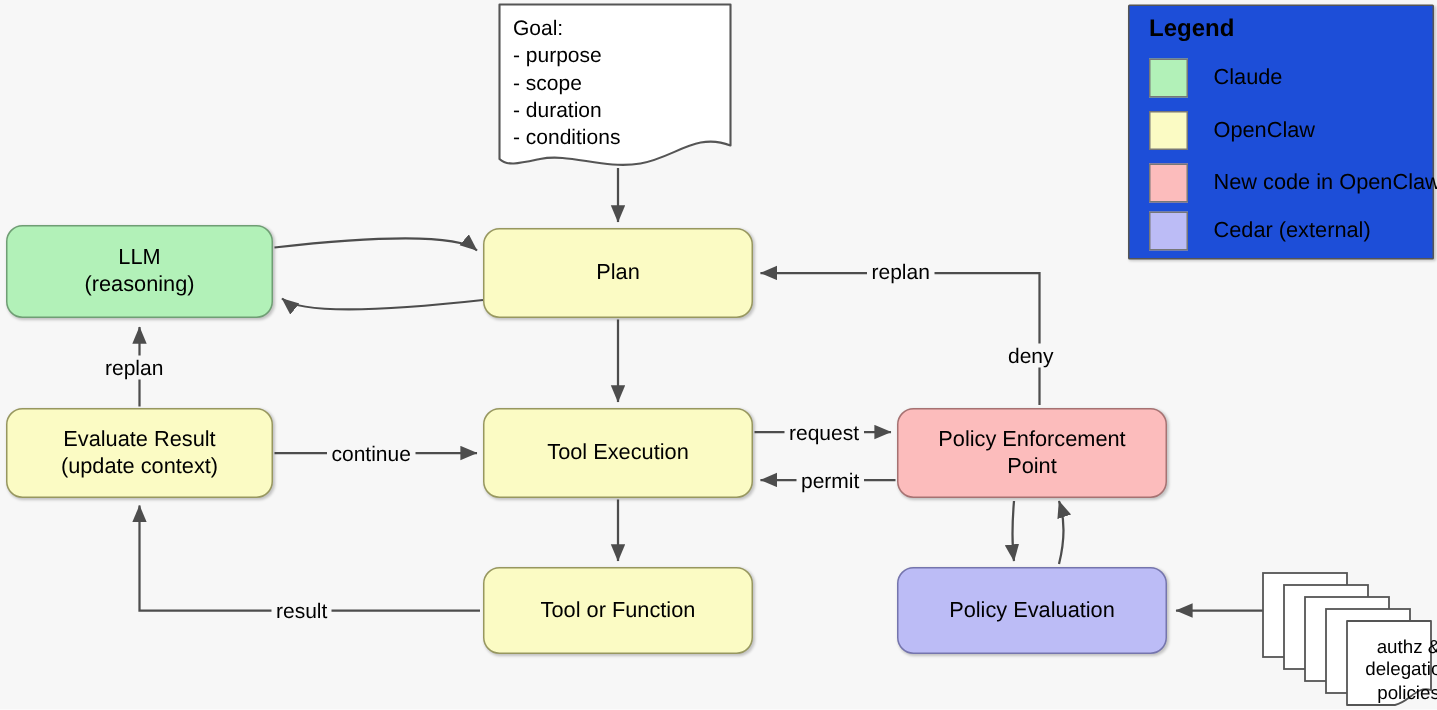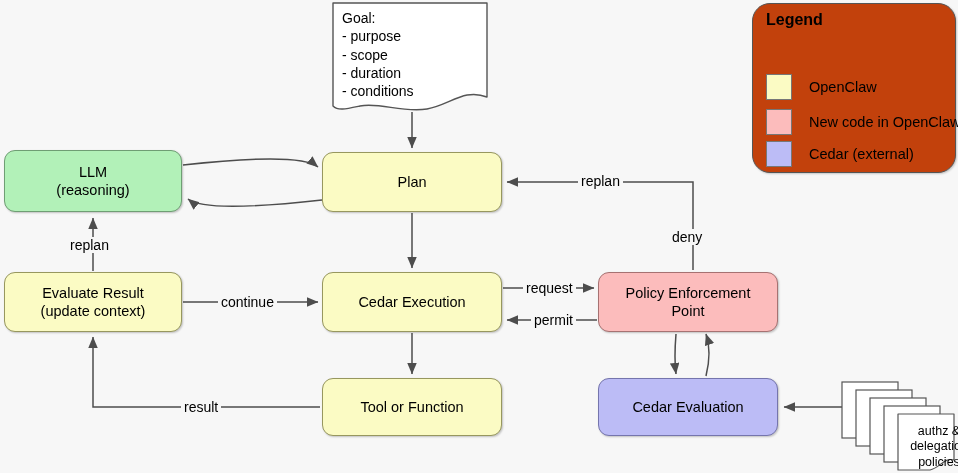--- a/index.html
+++ b/index.html
@@ -66,9 +66,9 @@
     position: absolute;
     left: 752px; top: 3px;
     width: 202px; height: 168px;
-    background: #c2410c;
+    background: #1d4ed8;
     border: 1.4px solid #555;
-    border-radius: 18px;
+    border-radius: 1px;
     box-shadow: 1px 1px 2px rgba(0,0,0,0.2);
     z-index: 4;
   }

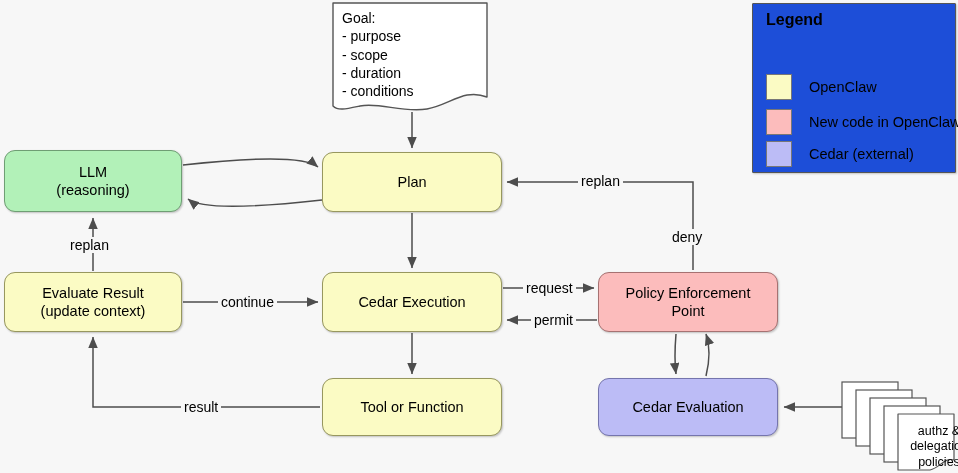--- a/index.html
+++ b/index.html
@@ -247,6 +247,10 @@
   <div id="legend">
     <div class="legend-title">Legend</div>
 
+    <div class="legend-row" style="top:35px;">
+      <span class="legend-swatch" style="background:#b2f1b8;"></span>
+      <span class="legend-label">Claude</span>
+    </div>
 
     <div class="legend-row" style="top:70px;">
       <span class="legend-swatch" style="background:#fbfbc4;"></span>

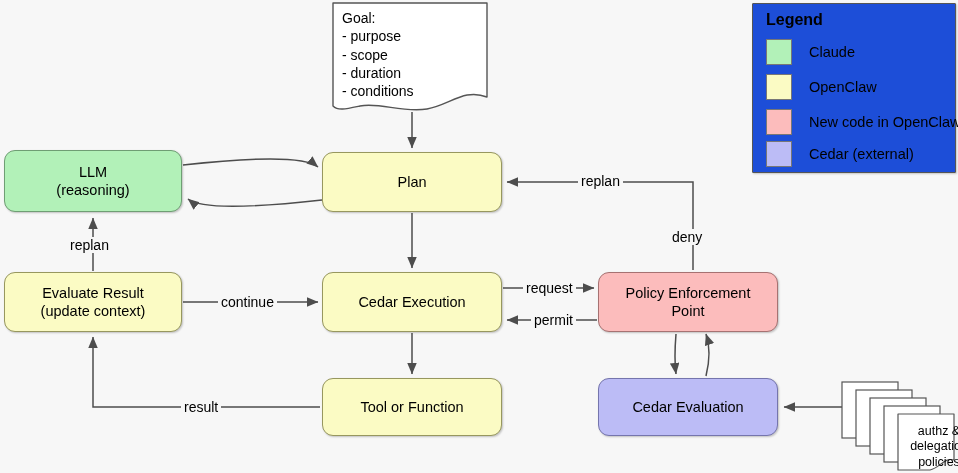--- a/index.html
+++ b/index.html
@@ -201,7 +201,7 @@
   </div>
 
   <div class="node yellow" style="left:322px; top:272px; width:180px; height:60px;">
-    <span class="lbl">Cedar Execution</span>
+    <span class="lbl">Tool Execution</span>
   </div>
 
   <div class="node pink" style="left:598px; top:272px; width:180px; height:60px;">

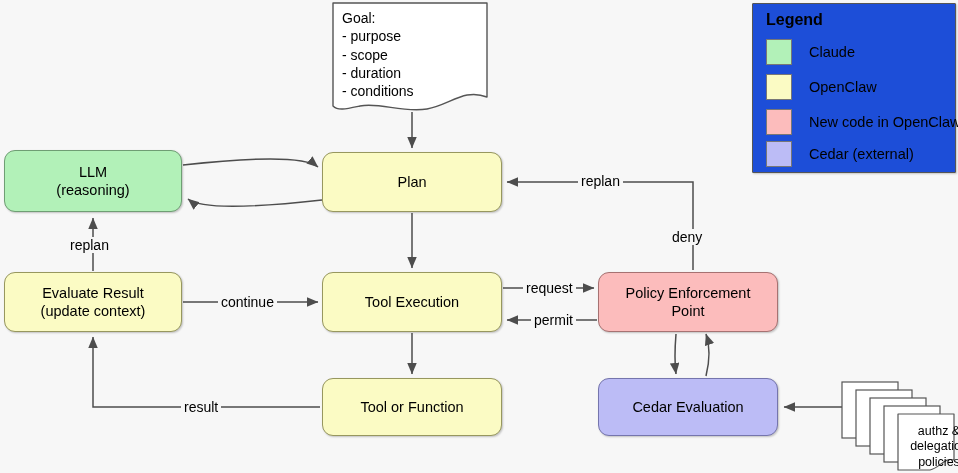--- a/index.html
+++ b/index.html
@@ -216,7 +216,7 @@
   </div>
 
   <div class="node purple" style="left:598px; top:378px; width:180px; height:58px;">
-    <span class="lbl">Cedar Evaluation</span>
+    <span class="lbl">Policy Evaluation</span>
   </div>
 
   <div class="elabel" style="left:67px; top:237px;">replan</div>

